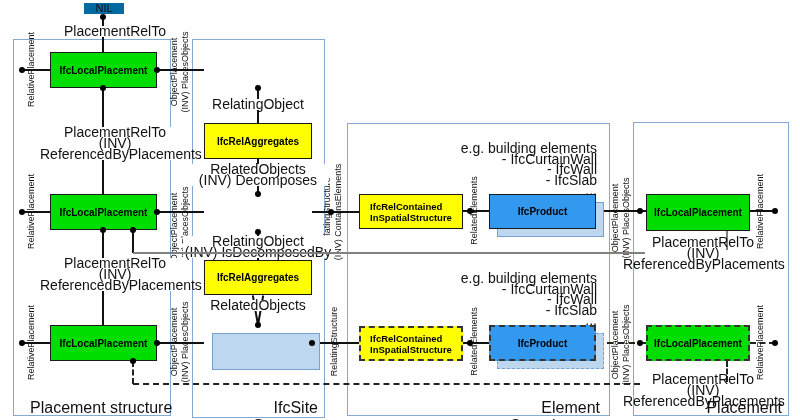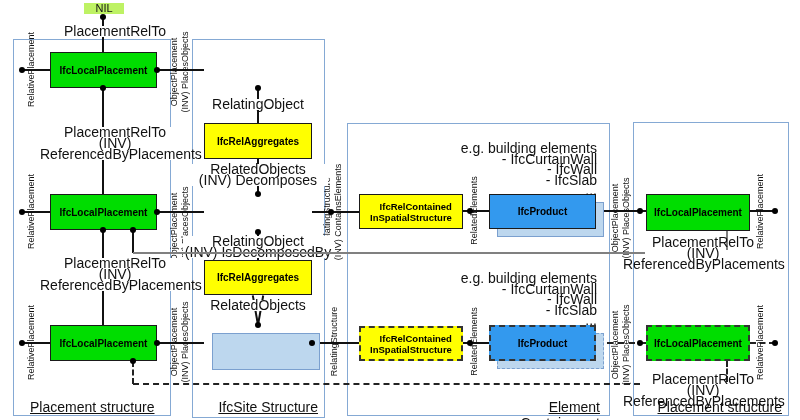--- a/index.html
+++ b/index.html
@@ -31,7 +31,7 @@
   .lblr{text-align:right;background:transparent;}
   .vlbl{position:absolute;font-size:9px;color:#111;text-align:center;white-space:pre-line;
         line-height:11px;transform:rotate(-90deg);background:transparent;}
-  .nil{font-size:11px;background:#bef264;}
+  .nil{font-size:11px;background:#0369a1;}
 </style>
 </head>
 <body>

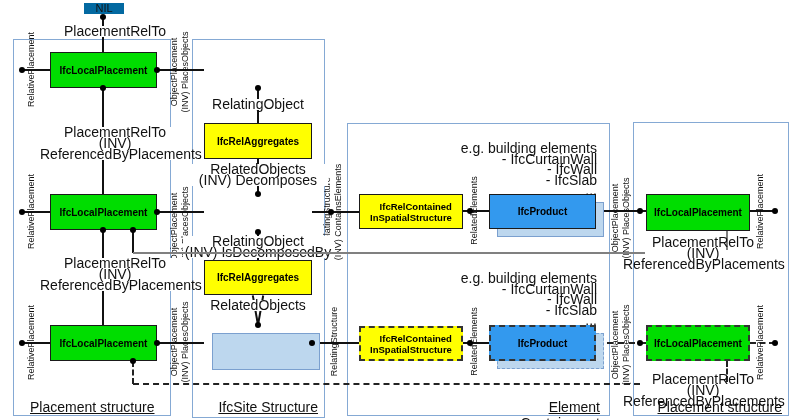--- a/index.html
+++ b/index.html
@@ -8,7 +8,7 @@
   .col{position:absolute;border:1.5px solid var(--frame);background:transparent;}
   .collabel{position:absolute;font-size:14px;color:#111;text-decoration:underline;}
   .box{position:absolute;display:flex;align-items:center;justify-content:center;
-       text-align:right;font-weight:bold;font-size:10px;color:#000;
+       text-align:left;font-weight:bold;font-size:10px;color:#000;
        border:1.3px solid #1a1a1a;white-space:pre-line;line-height:11px;box-sizing:border-box;}
   .green{background:var(--green);}
   .blue{background:var(--blue);}

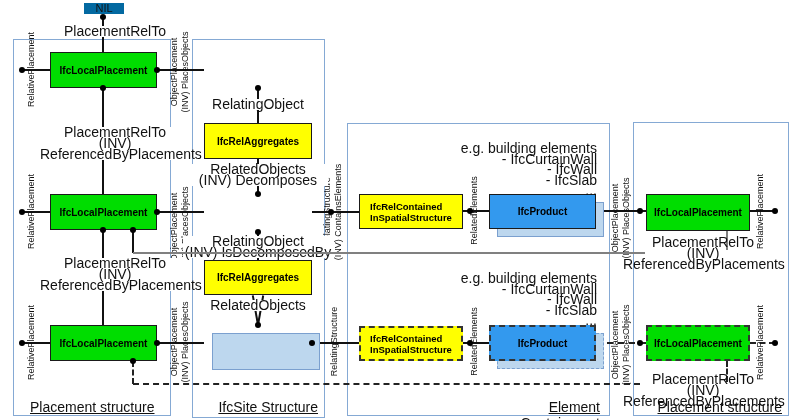--- a/index.html
+++ b/index.html
@@ -6,7 +6,7 @@
   #canvas{position:relative;width:800px;height:420px;background:#fff;overflow:hidden;
           font-family:"Liberation Sans",sans-serif;}
   .col{position:absolute;border:1.5px solid var(--frame);background:transparent;}
-  .collabel{position:absolute;font-size:14px;color:#111;text-decoration:underline;}
+  .collabel{position:absolute;font-size:16px;color:#111;}
   .box{position:absolute;display:flex;align-items:center;justify-content:center;
        text-align:left;font-weight:bold;font-size:10px;color:#000;
        border:1.3px solid #1a1a1a;white-space:pre-line;line-height:11px;box-sizing:border-box;}

